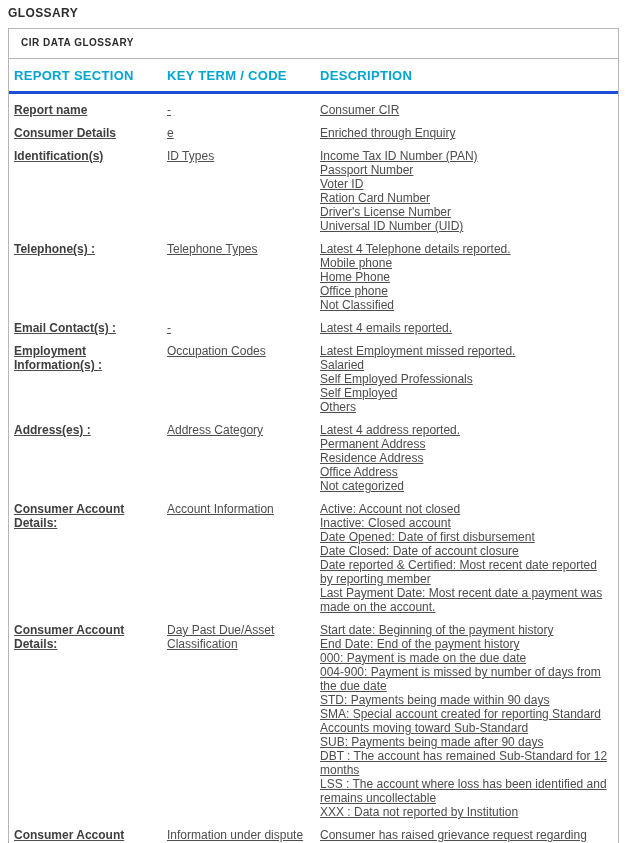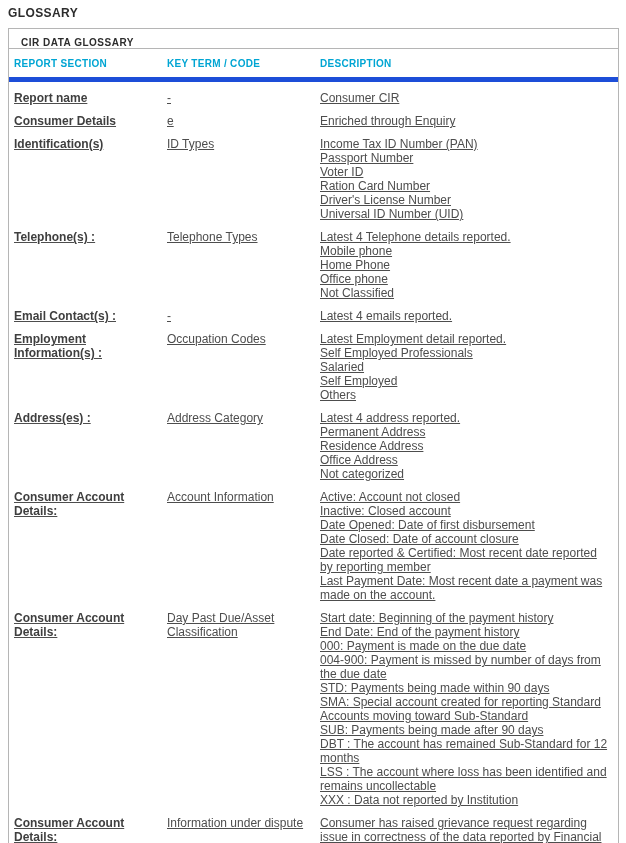--- a/index.html
+++ b/index.html
@@ -26,7 +26,7 @@
     background: #ffffff;
   }
   .card-title {
-    padding: 8px 12px 0 12px;
+    padding: 8px 12px 10px 12px;
     font-size: 10px;
     font-weight: bold;
     color: #2d2d2d;

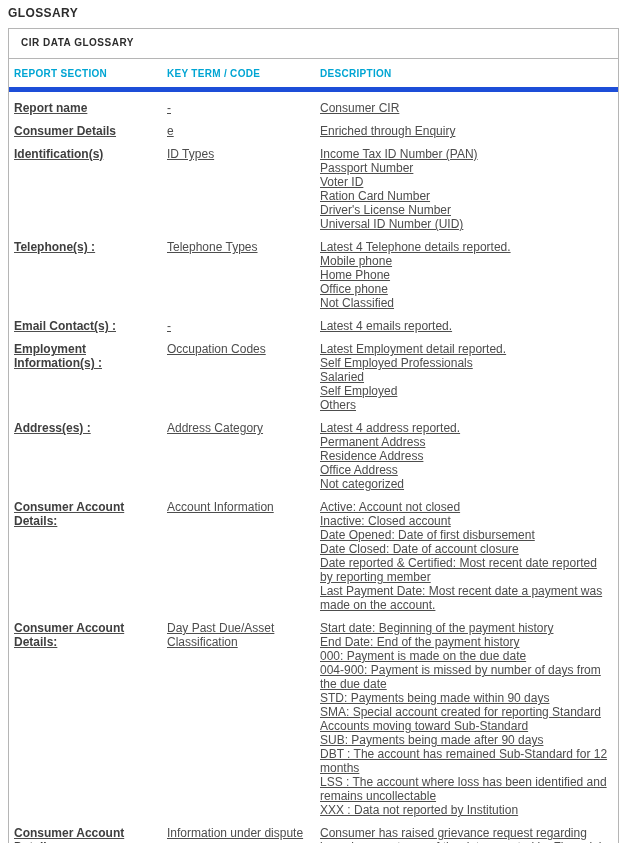--- a/index.html
+++ b/index.html
@@ -39,9 +39,9 @@
   }
   .col-head {
     padding: 9px 6px 8px 5px;
-    border-bottom: 5px solid #1d4ed8;
+    border-bottom: 3px solid #1d4ed8;
     color: #00a5d3;
-    font-size: 10px;
+    font-size: 13px;
     font-weight: bold;
     letter-spacing: 0.3px;
   }

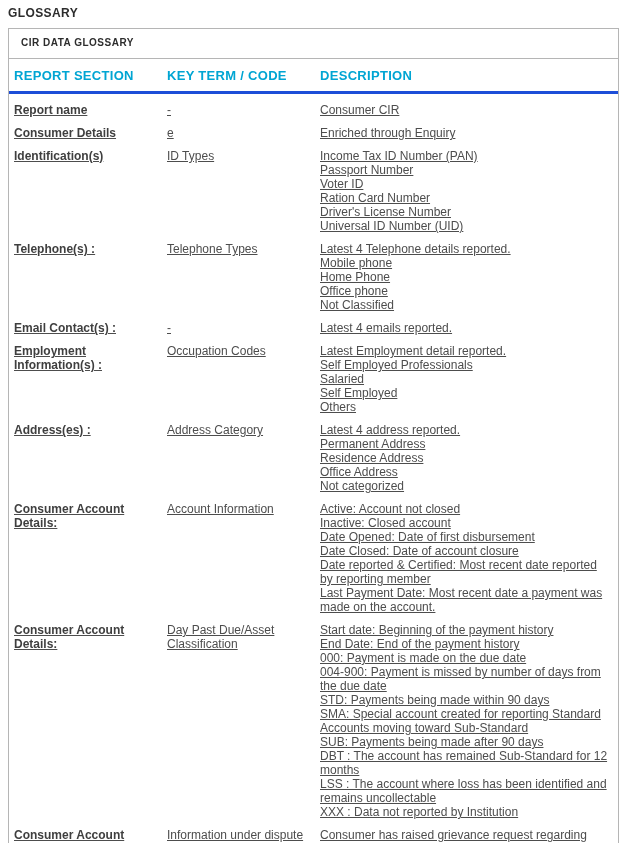--- a/index.html
+++ b/index.html
@@ -136,7 +136,7 @@
     <div class="c1">Employment Information(s) :</div>
     <div class="c2">Occupation Codes</div>
     <div class="c3">
-            <div class="desc-line">Latest Employment detail reported.</div>
+            <div class="desc-line">Latest Employment missed reported.</div>
             <div class="desc-line">Self Employed Professionals</div>
             <div class="desc-line">Salaried</div>
             <div class="desc-line">Self Employed</div>

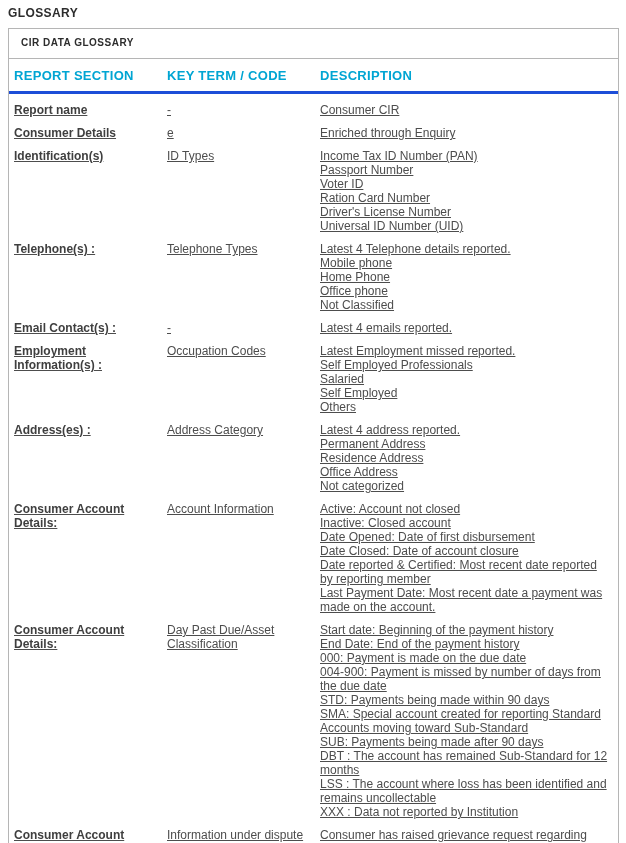--- a/index.html
+++ b/index.html
@@ -137,8 +137,8 @@
     <div class="c2">Occupation Codes</div>
     <div class="c3">
             <div class="desc-line">Latest Employment missed reported.</div>
+            <div class="desc-line">Salaried</div>
             <div class="desc-line">Self Employed Professionals</div>
-            <div class="desc-line">Salaried</div>
             <div class="desc-line">Self Employed</div>
             <div class="desc-line">Others</div>
           </div>

